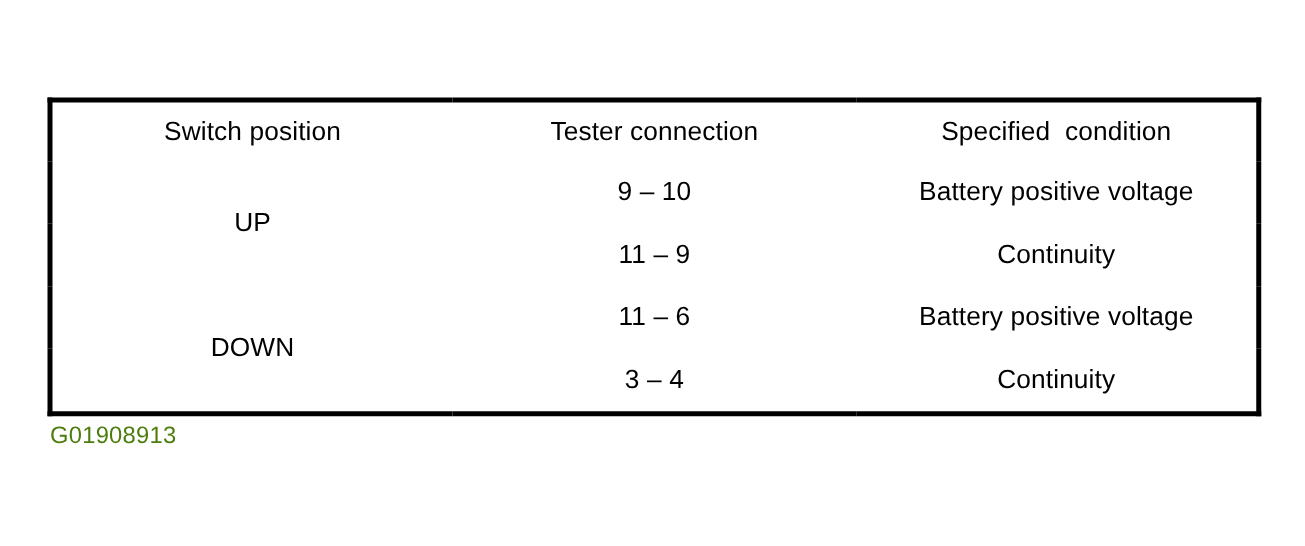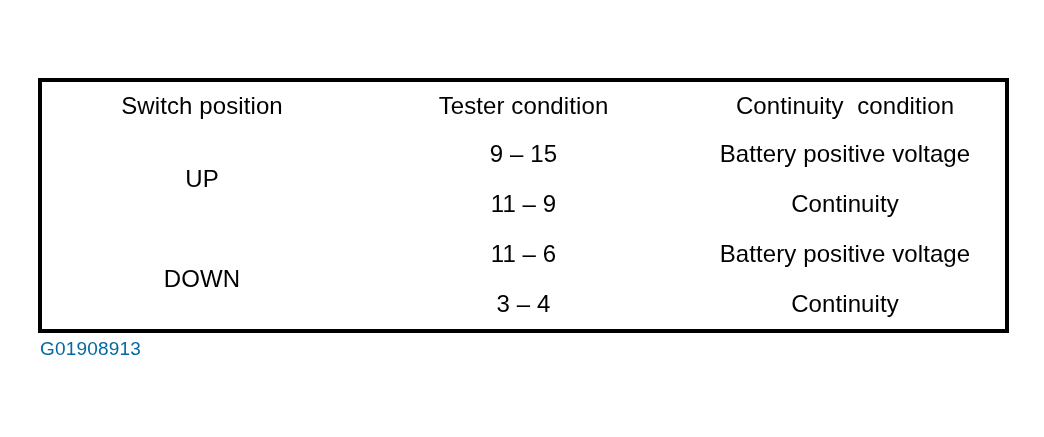--- a/index.html
+++ b/index.html
@@ -33,7 +33,7 @@
     padding: 0;
     text-align: center;
     vertical-align: middle;
-    font-size: 24px;
+    font-size: 21px;
     font-weight: 400;
     color: #000;
     letter-spacing: 0.1px;

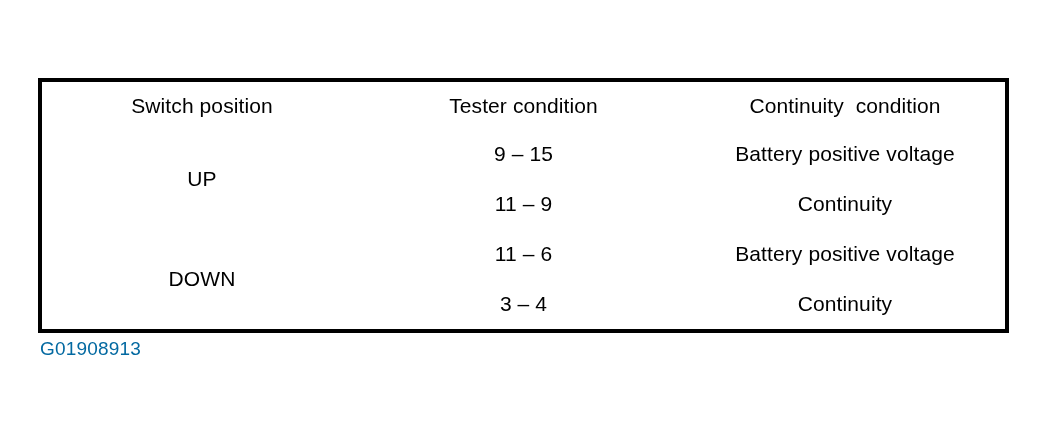--- a/index.html
+++ b/index.html
@@ -81,7 +81,7 @@
   <tbody>
     <tr class="row-header">
       <td class="v-right-thick h-bot-thick">Switch position</td>
-      <td class="v-right-thick h-bot-thick">Tester condition</td>
+      <td class="v-right-thick h-bot-thick">Tester connection</td>
       <td class="h-bot-thick">Continuity  condition</td>
     </tr>
 

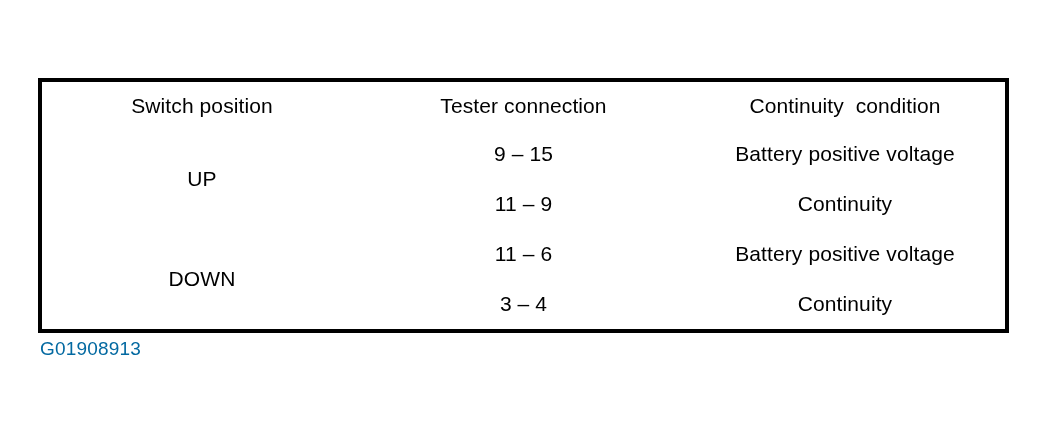--- a/index.html
+++ b/index.html
@@ -82,7 +82,7 @@
     <tr class="row-header">
       <td class="v-right-thick h-bot-thick">Switch position</td>
       <td class="v-right-thick h-bot-thick">Tester connection</td>
-      <td class="h-bot-thick">Continuity  condition</td>
+      <td class="h-bot-thick">Specified  condition</td>
     </tr>
 
     <tr class="row-sub">

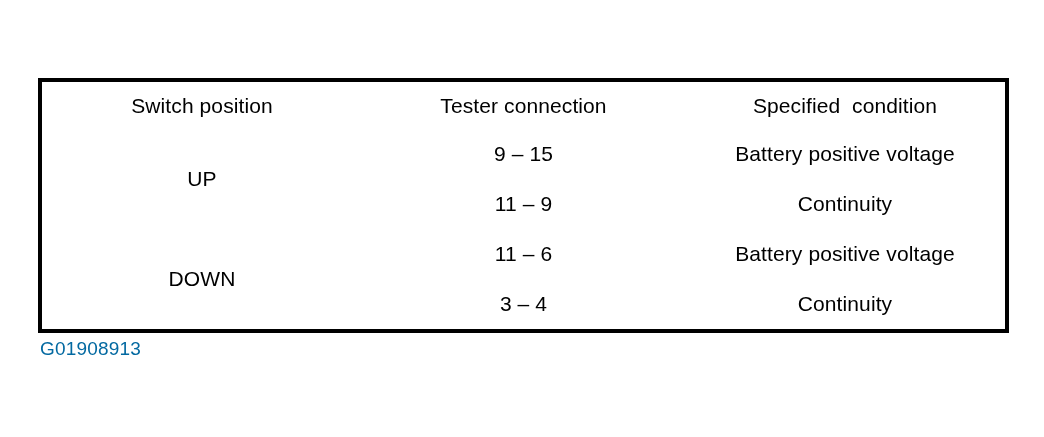--- a/index.html
+++ b/index.html
@@ -87,7 +87,7 @@
 
     <tr class="row-sub">
       <td class="v-right-thick h-bot-thick group-cell" rowspan="2">UP</td>
-      <td class="v-right-thick h-bot-thin">9 – 15</td>
+      <td class="v-right-thick h-bot-thin">9 – 10</td>
       <td class="h-bot-thin">Battery positive voltage</td>
     </tr>
 

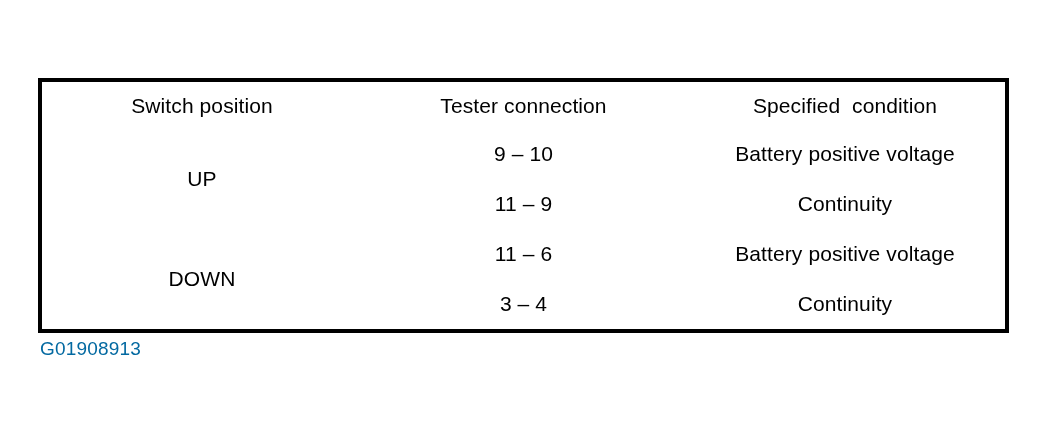--- a/index.html
+++ b/index.html
@@ -65,7 +65,7 @@
     top: 338px;
     font-size: 19px;
     letter-spacing: 0.2px;
-    color: #0369a1;
+    color: #4d7c0f;
     white-space: pre;
   }
 </style>

